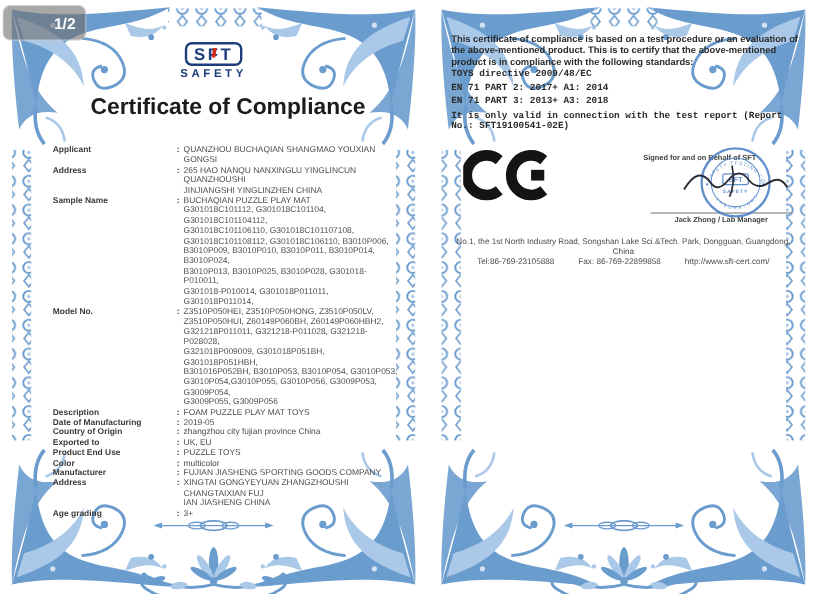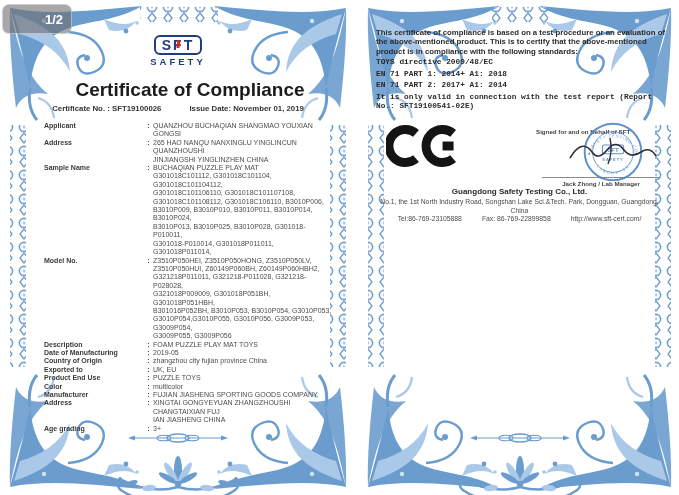--- a/index.html
+++ b/index.html
@@ -252,7 +252,6 @@
 
     <div class="standards">
       <div class="std">TOYS directive 2009/48/EC</div>
-      <div class="std">EN 71 PART 1: 2014+ A1: 2018</div>
       <div class="std">EN 71 PART 2: 2017+ A1: 2014</div>
       <div class="std validity">It is only valid in connection with the test report (Report No.: SFT19100541-02E)</div>
     </div>

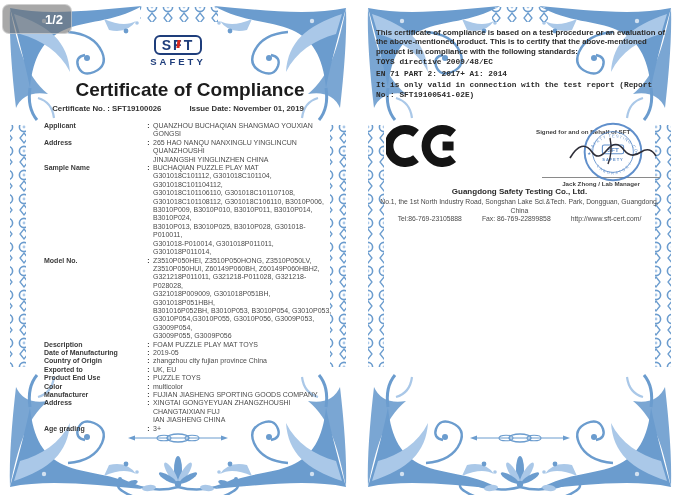--- a/index.html
+++ b/index.html
@@ -253,6 +253,7 @@
     <div class="standards">
       <div class="std">TOYS directive 2009/48/EC</div>
       <div class="std">EN 71 PART 2: 2017+ A1: 2014</div>
+      <div class="std">EN 71 PART 3: 2013+ A3: 2018</div>
       <div class="std validity">It is only valid in connection with the test report (Report No.: SFT19100541-02E)</div>
     </div>
 

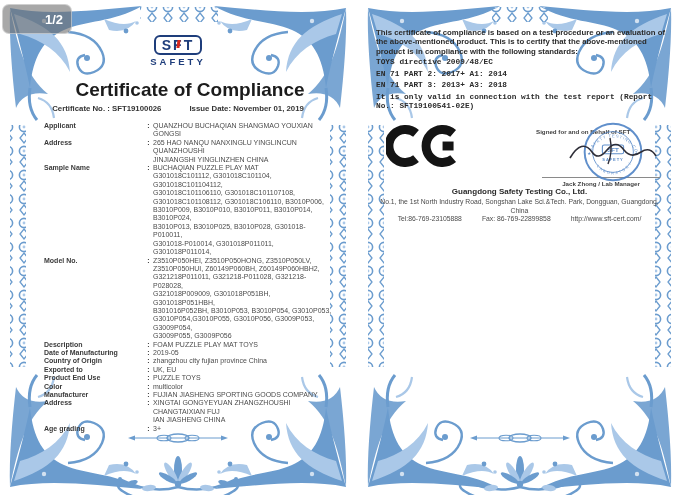--- a/index.html
+++ b/index.html
@@ -155,10 +155,6 @@
 
     <div class="title">Certificate of Compliance</div>
 
-    <div class="cert-line">
-      <span>Certificate No. : SFT19100026</span>
-      <span>Issue Date: November 01, 2019</span>
-    </div>
 
     <div class="fields">
       <div class="frow">

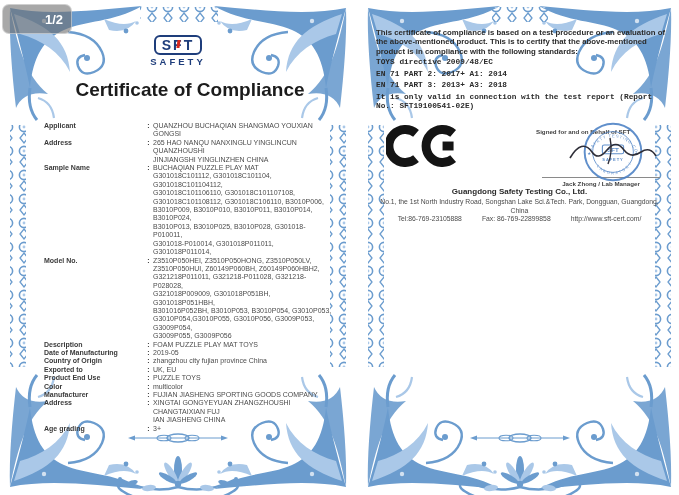--- a/index.html
+++ b/index.html
@@ -295,7 +295,6 @@
     <div class="sigline"></div>
     <div class="signer">Jack Zhong / Lab Manager</div>
 
-    <div class="company">Guangdong Safety Testing Co., Ltd.</div>
     <div class="caddr">No.1, the 1st North Industry Road, Songshan Lake Sci.&amp;Tech. Park, Dongguan, Guangdong,
 China</div>
 

